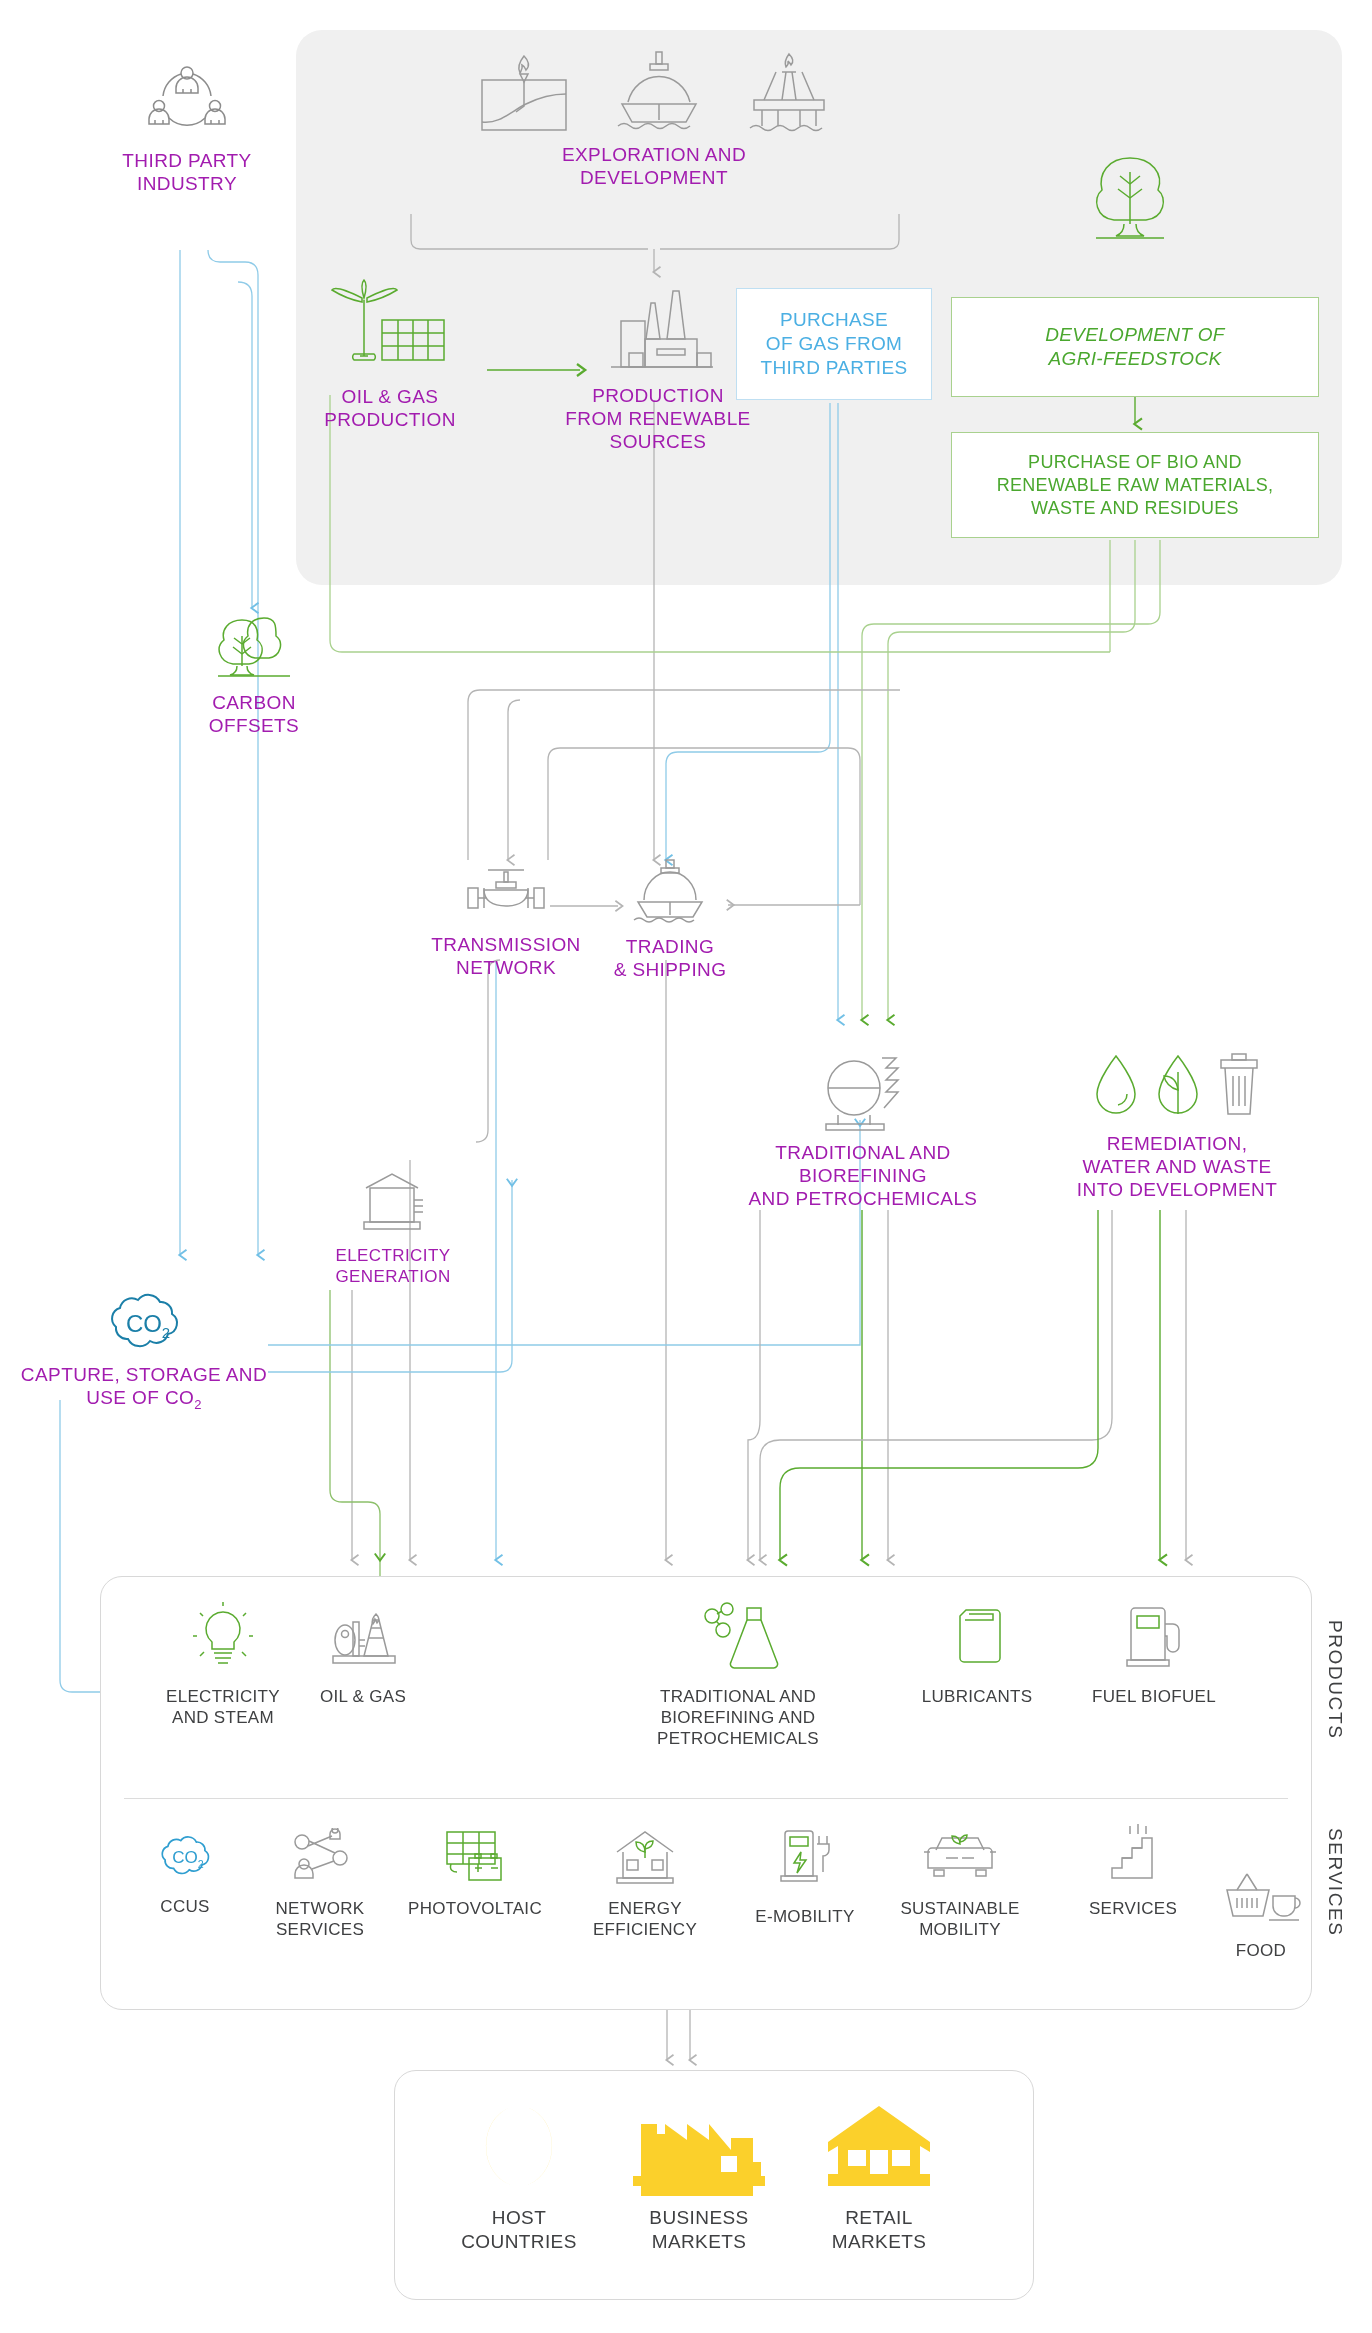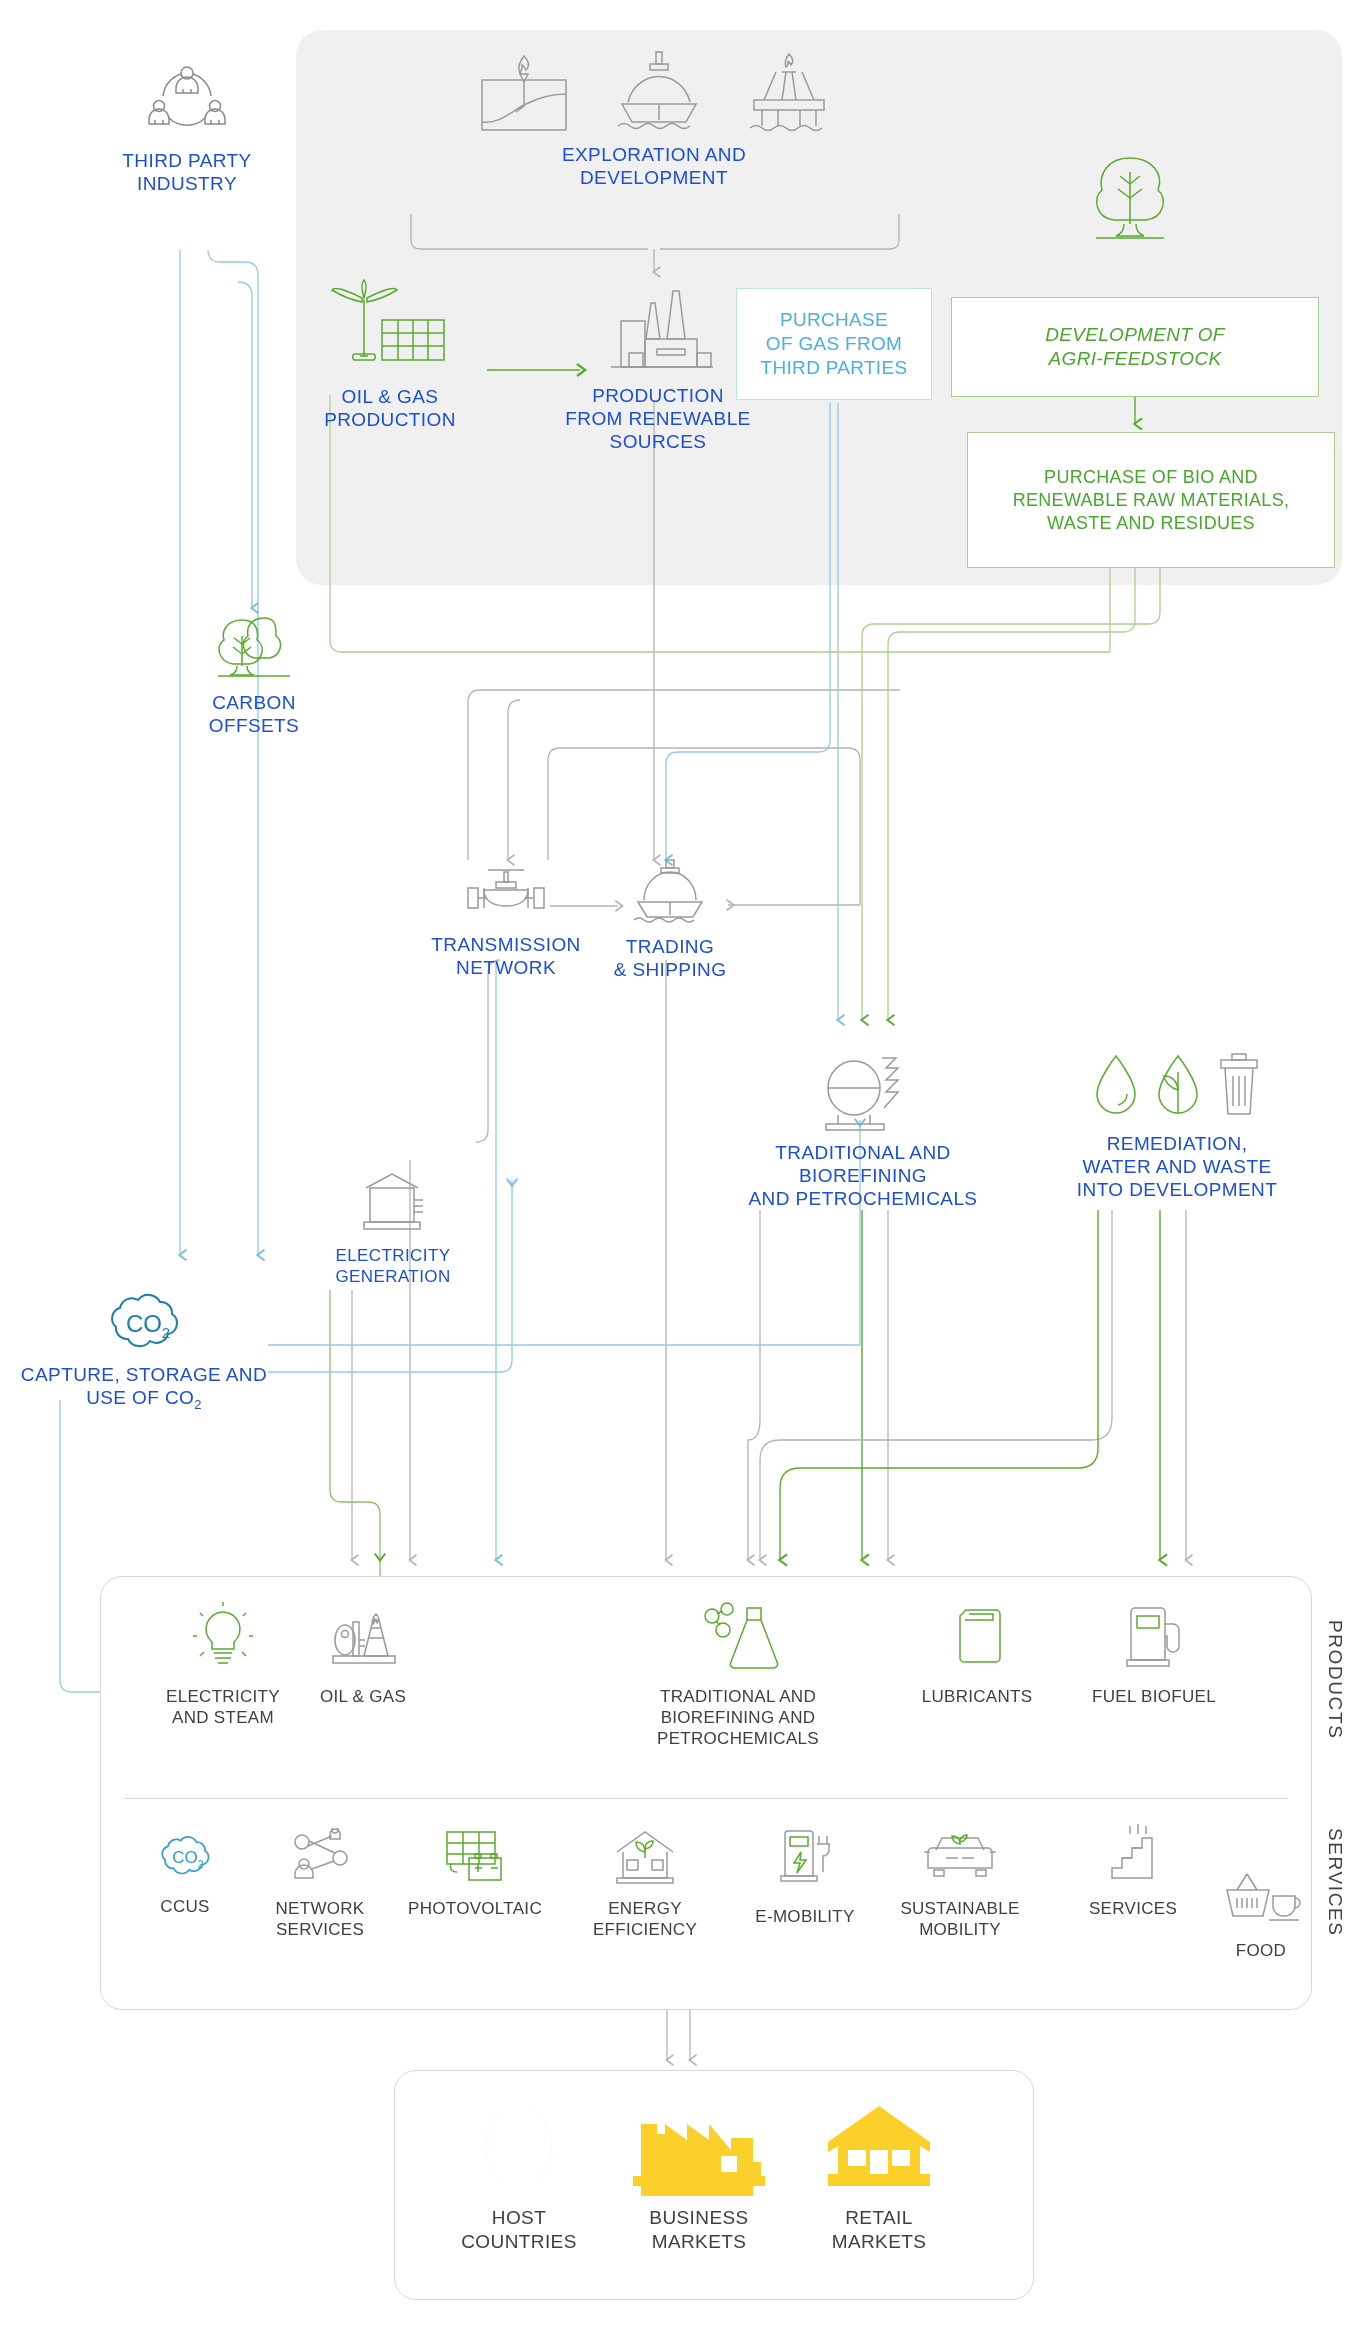--- a/index.html
+++ b/index.html
@@ -15,7 +15,7 @@
   .node .icon{display:block;margin:0 auto;}
   .node .lbl{
     font-size:19px;line-height:23px;letter-spacing:.4px;
-    color:#1d4ed8;margin-top:7px;white-space:pre-line;font-weight:400;
+    color:#a21caf;margin-top:7px;white-space:pre-line;font-weight:400;
   }
   .lbl.sm{font-size:17px;line-height:21px;}
 

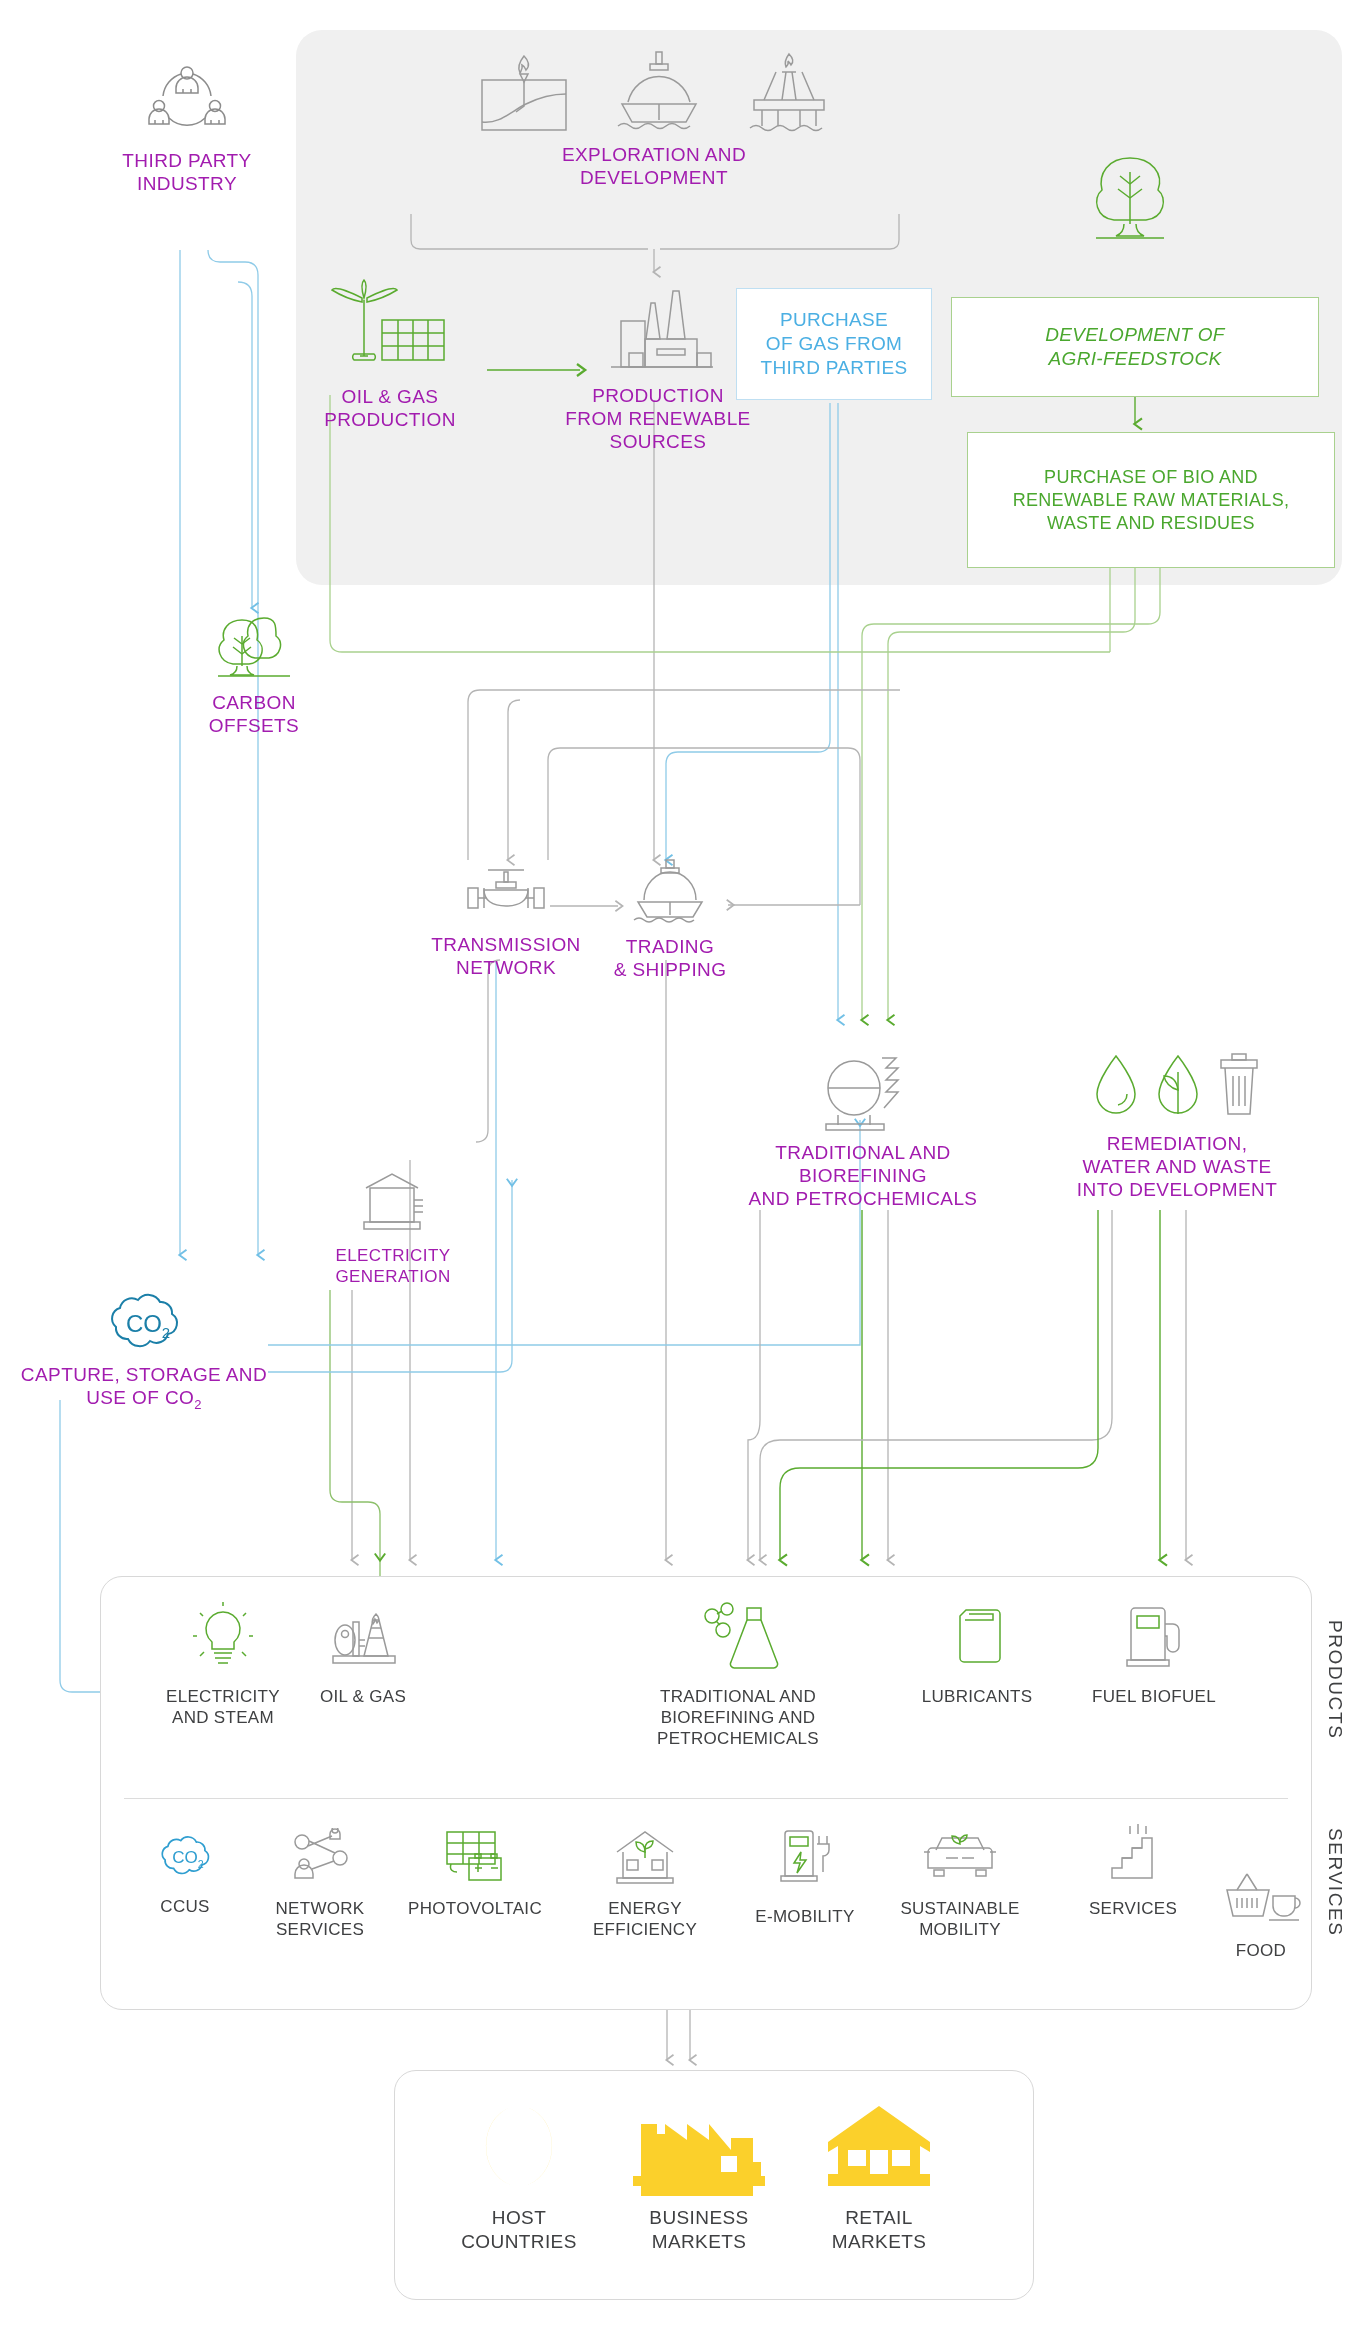--- a/index.html
+++ b/index.html
@@ -250,7 +250,7 @@
     <path d="M1135,397 L1135,424" fill="none" stroke="#5aab2f" stroke-width="1.4" marker-end="url(#agn)"></path>
   </svg>
 
-  <div class="box green" style="left:951px;top:432px;width:368px;height:136px;margin-left:16px;">
+  <div class="box green" style="left:951px;top:432px;width:368px;height:106px;">
     <div class="btxt" style="font-size:18px;line-height:23px;">PURCHASE OF BIO AND
 RENEWABLE RAW MATERIALS,
 WASTE AND RESIDUES</div>

